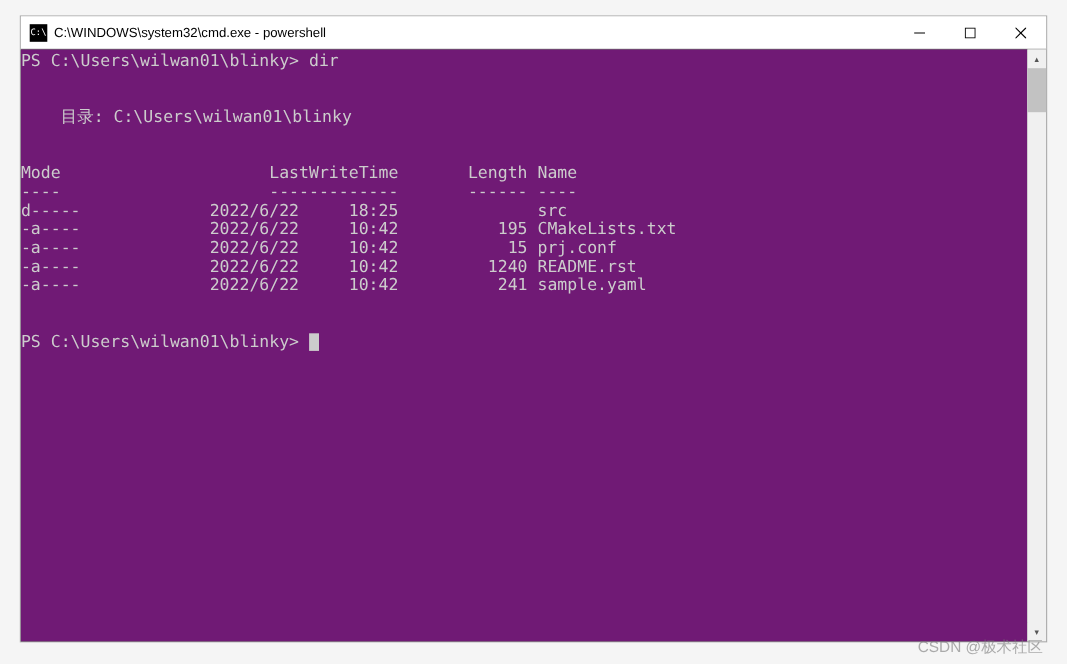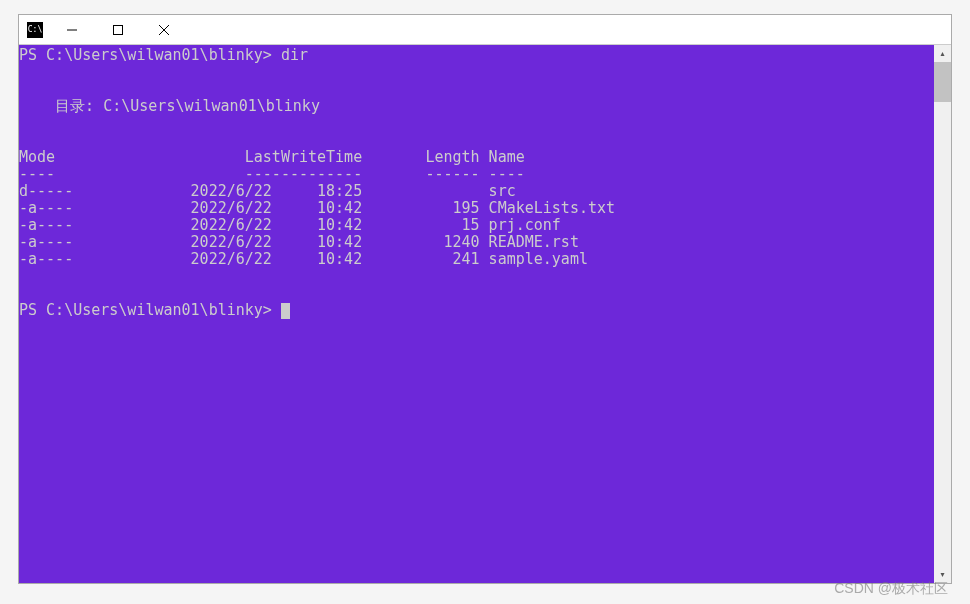--- a/index.html
+++ b/index.html
@@ -136,6 +136,7 @@
 <div class="window">
   <div class="titlebar">
     <div class="titlebar-icon">C:\</div>
+    <div class="titlebar-title">C:\WINDOWS\system32\cmd.exe - powershell</div>
     <div class="titlebar-controls">
       <div class="titlebar-btn">
         <svg width="10" height="10" viewBox="0 0 10 10">

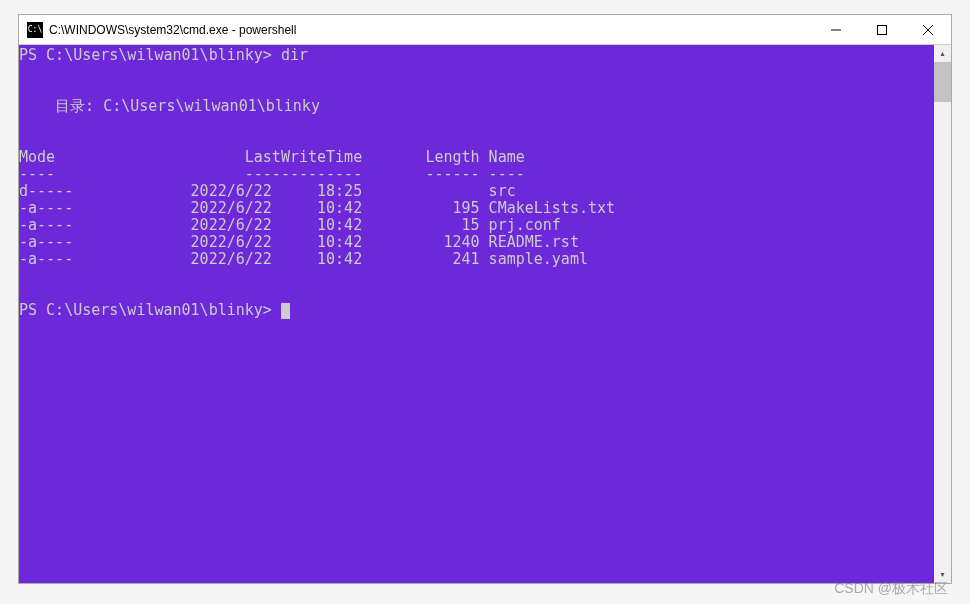--- a/index.html
+++ b/index.html
@@ -73,7 +73,7 @@
     }
     .console {
       flex: 1;
-      background: #6d28d9;
+      background: #701a75;
       color: #ccc;
       font-family: "Consolas", "NSimSun", "SimSun", monospace;
       font-size: 15px;

